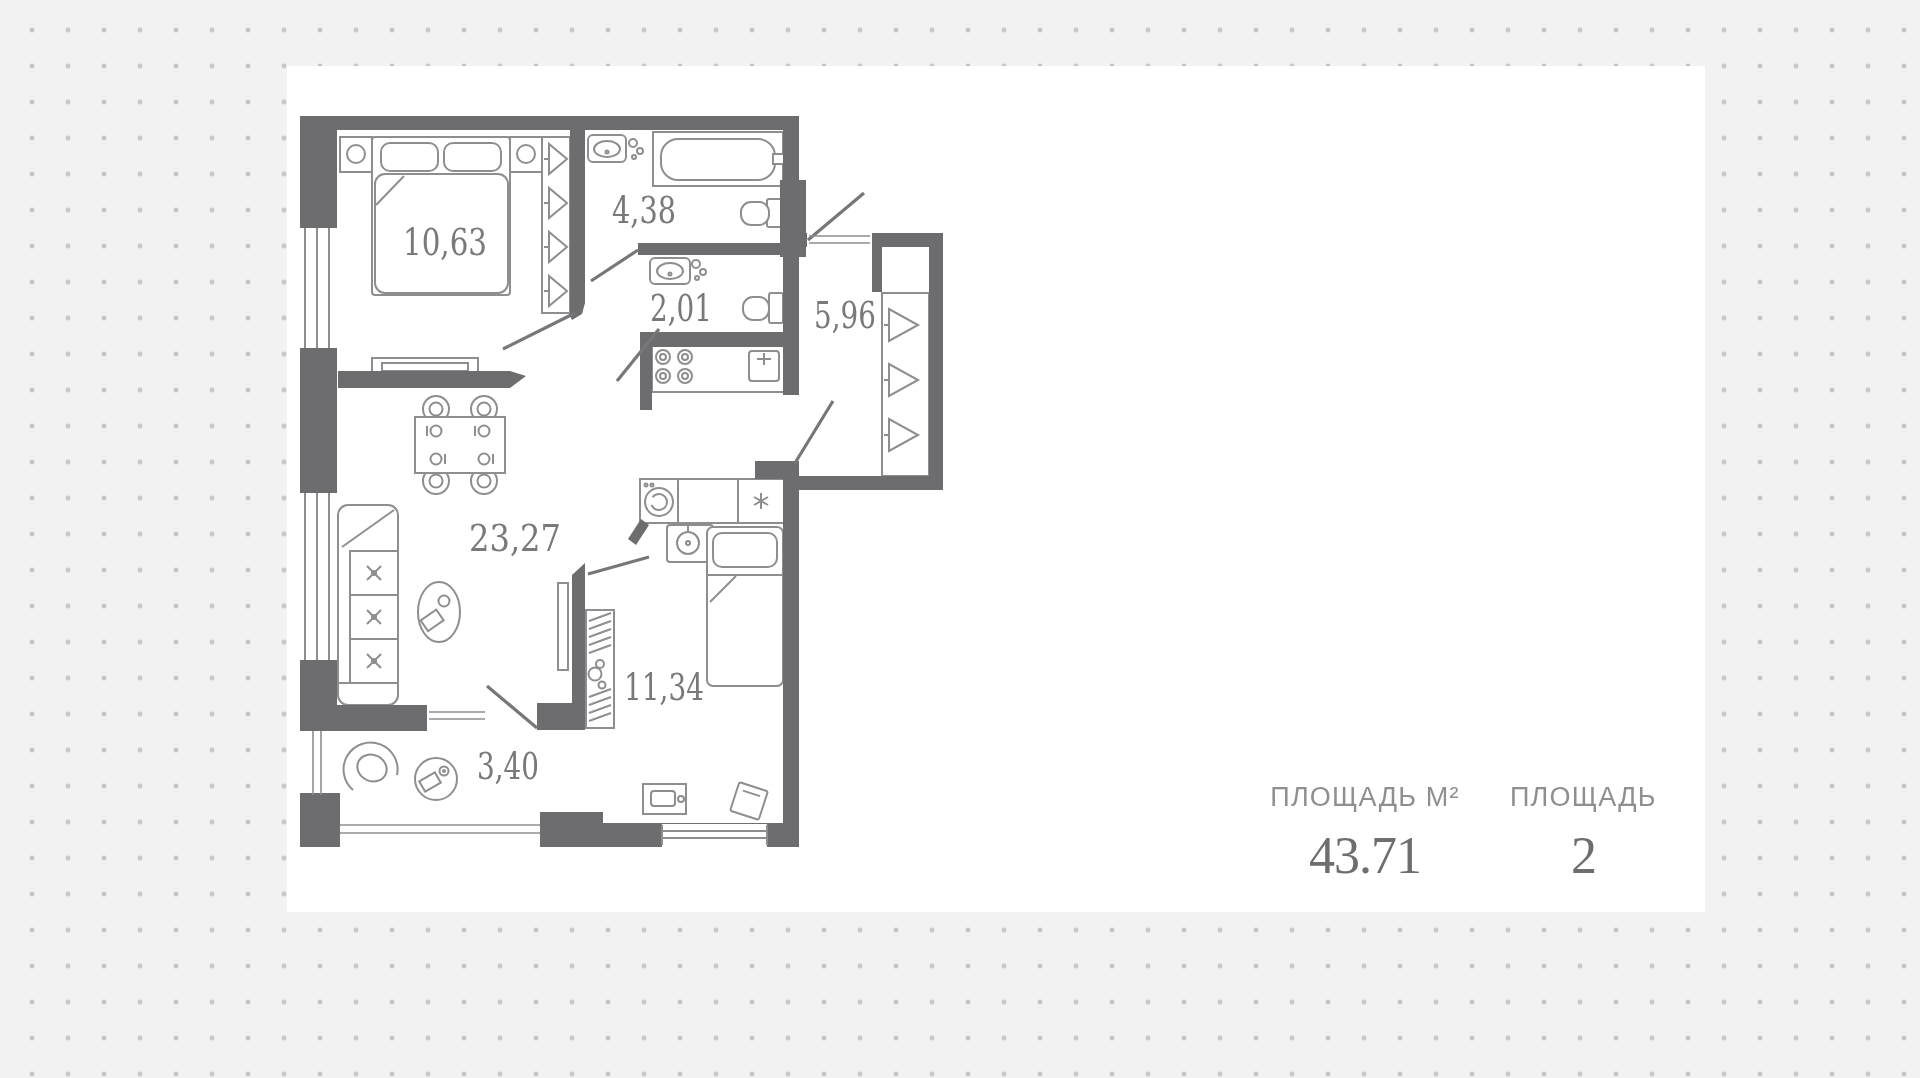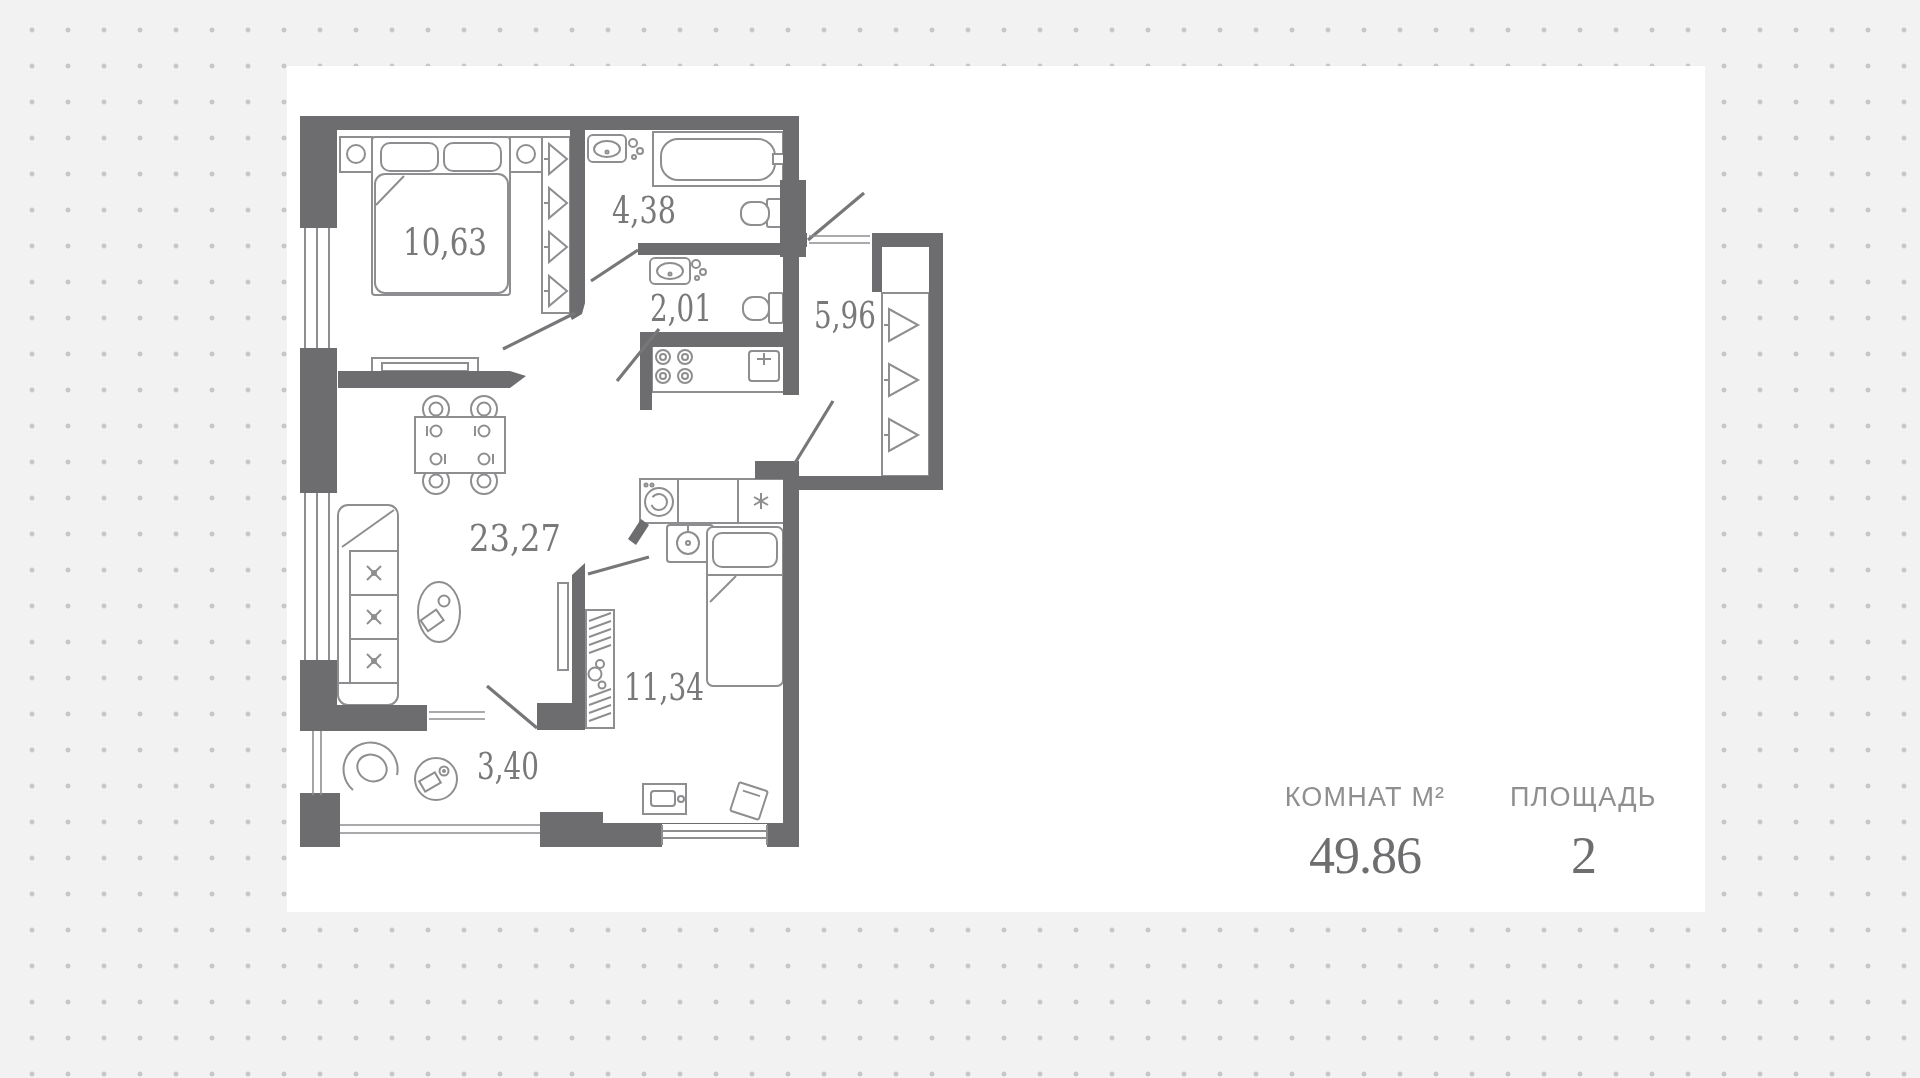--- a/index.html
+++ b/index.html
@@ -354,7 +354,7 @@
 
 <div class="stats">
   <div class="stat-col area">
-    <div class="stat-label">КОМНАТ М²</div>
+    <div class="stat-label">ПЛОЩАДЬ М²</div>
     <div class="stat-value">49.86</div>
   </div>
   <div class="stat-col rooms">

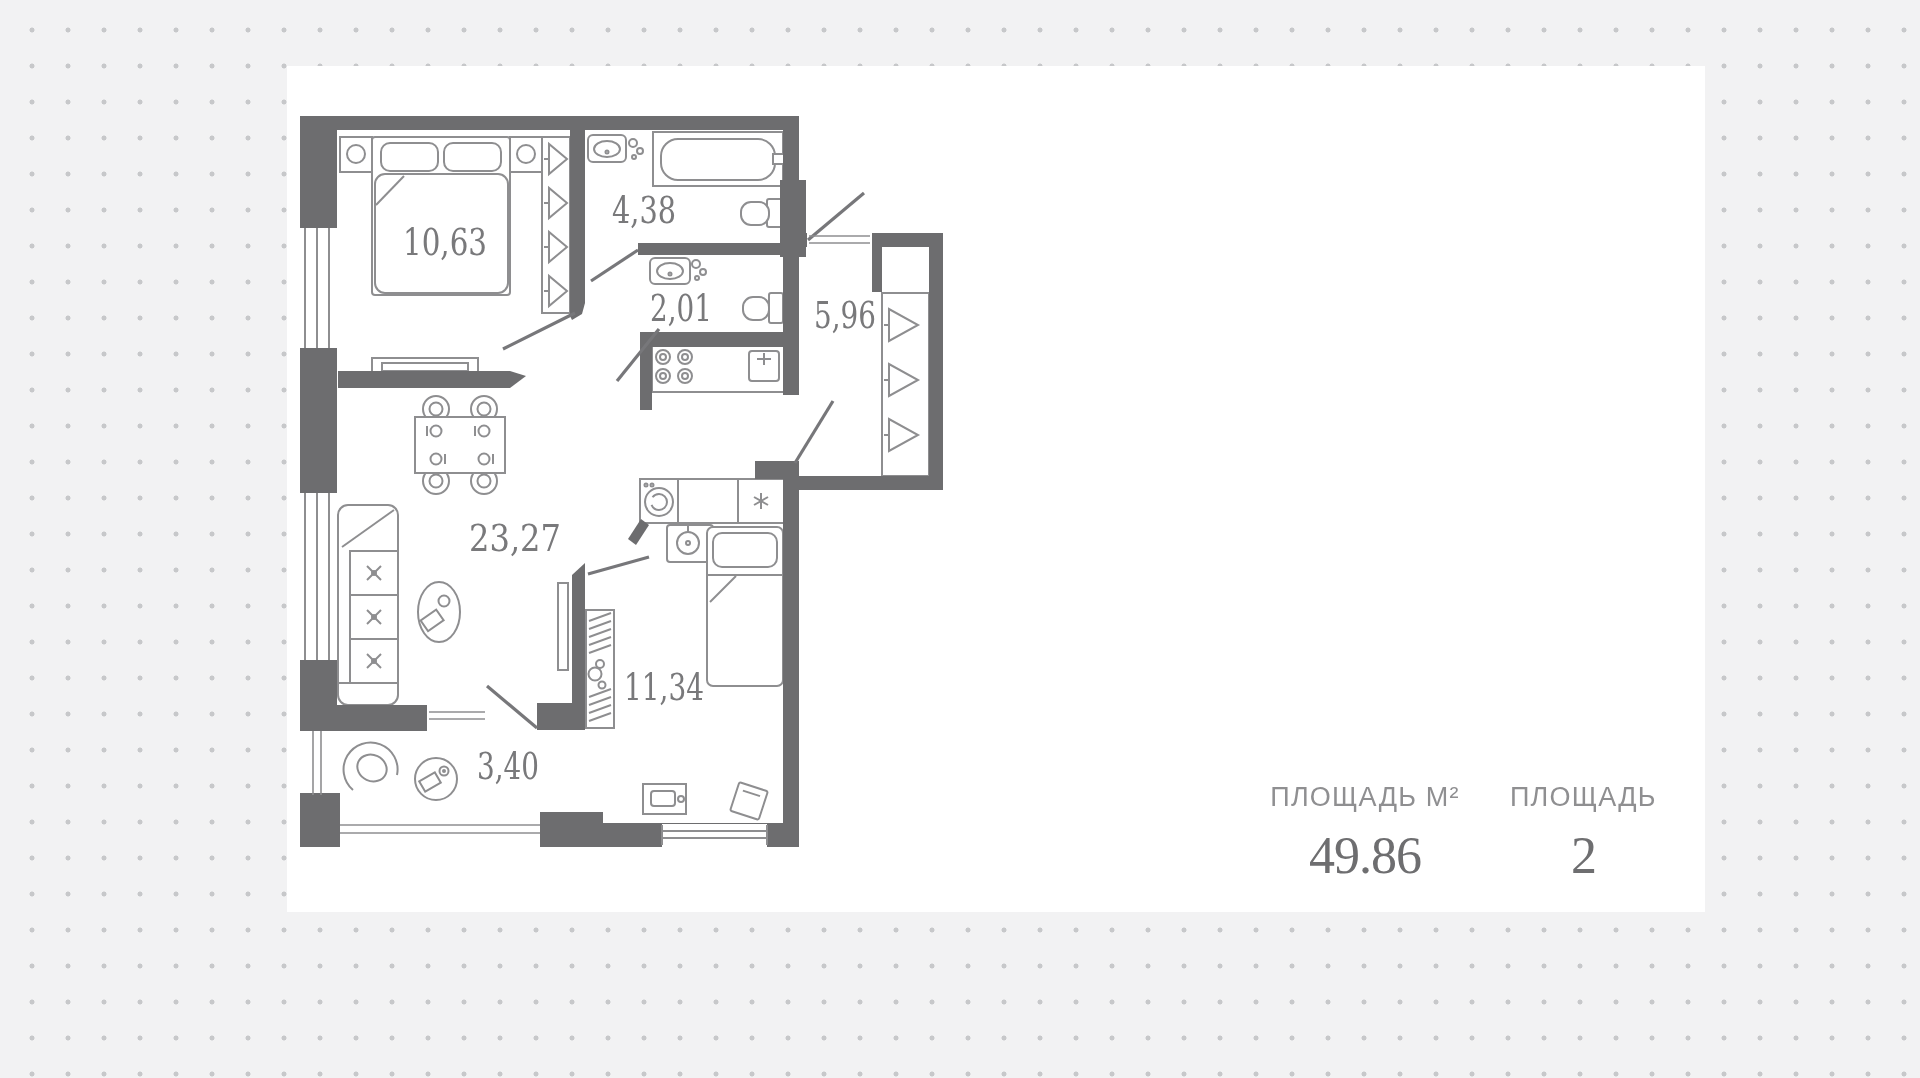--- a/index.html
+++ b/index.html
@@ -355,7 +355,7 @@
 <div class="stats">
   <div class="stat-col area">
     <div class="stat-label">ПЛОЩАДЬ М²</div>
-    <div class="stat-value">49.86</div>
+    <div class="stat-value">43.71</div>
   </div>
   <div class="stat-col rooms">
     <div class="stat-label">ПЛОЩАДЬ</div>

